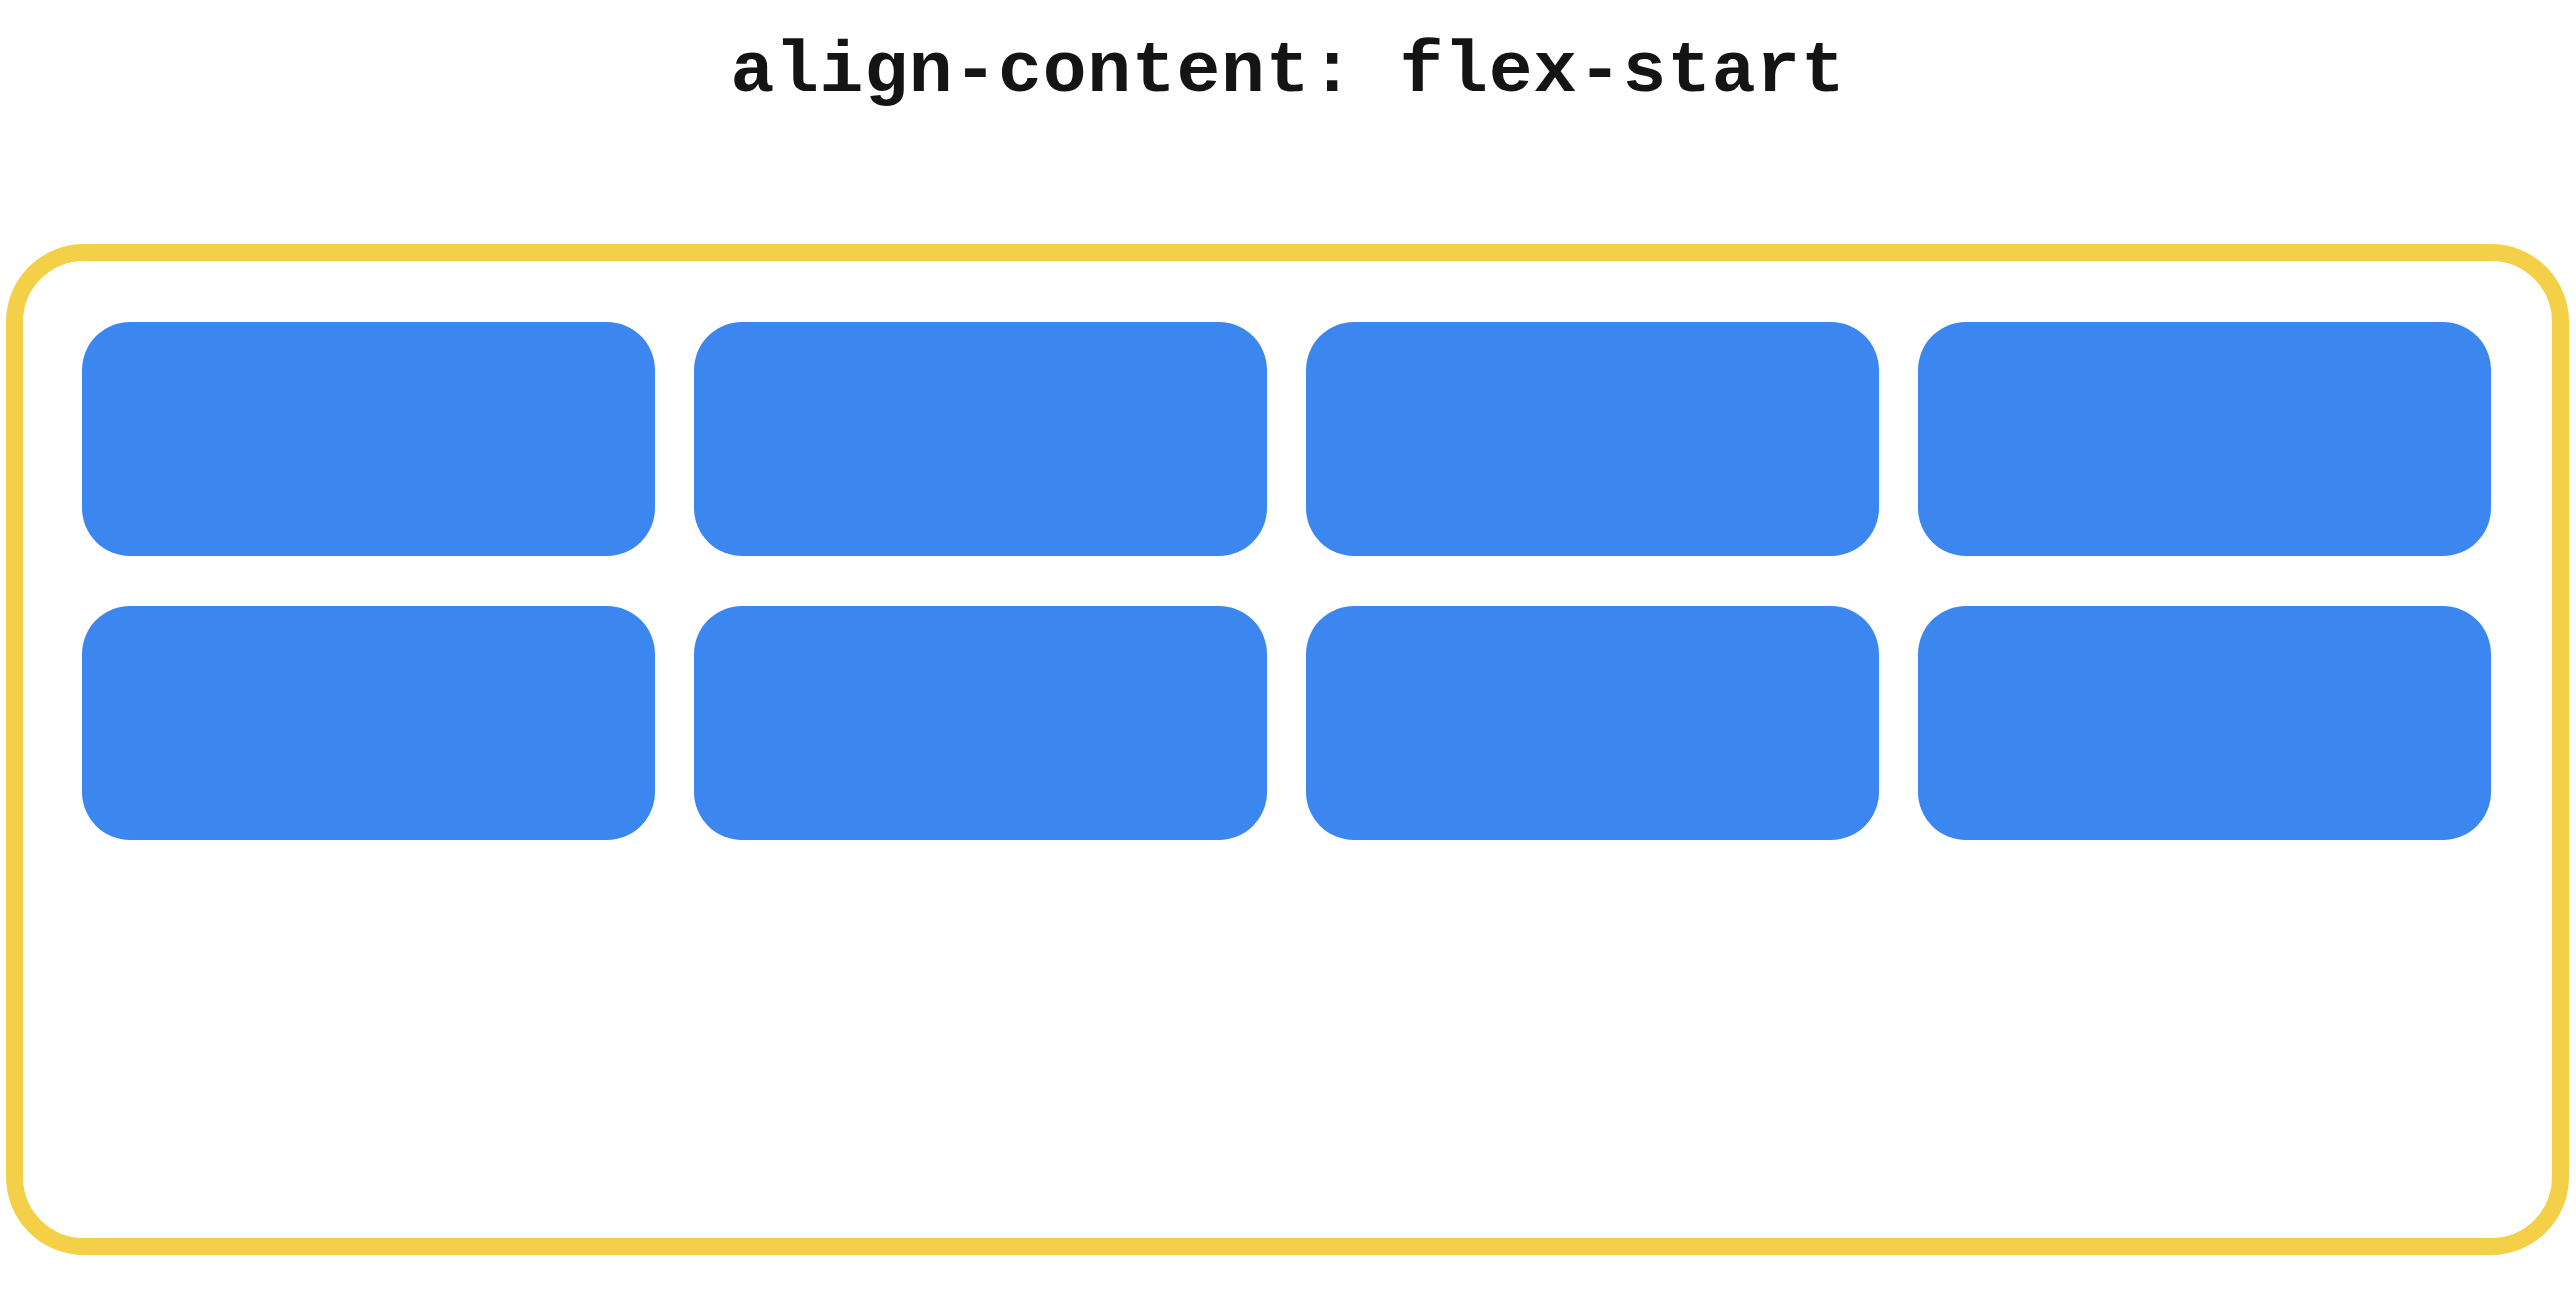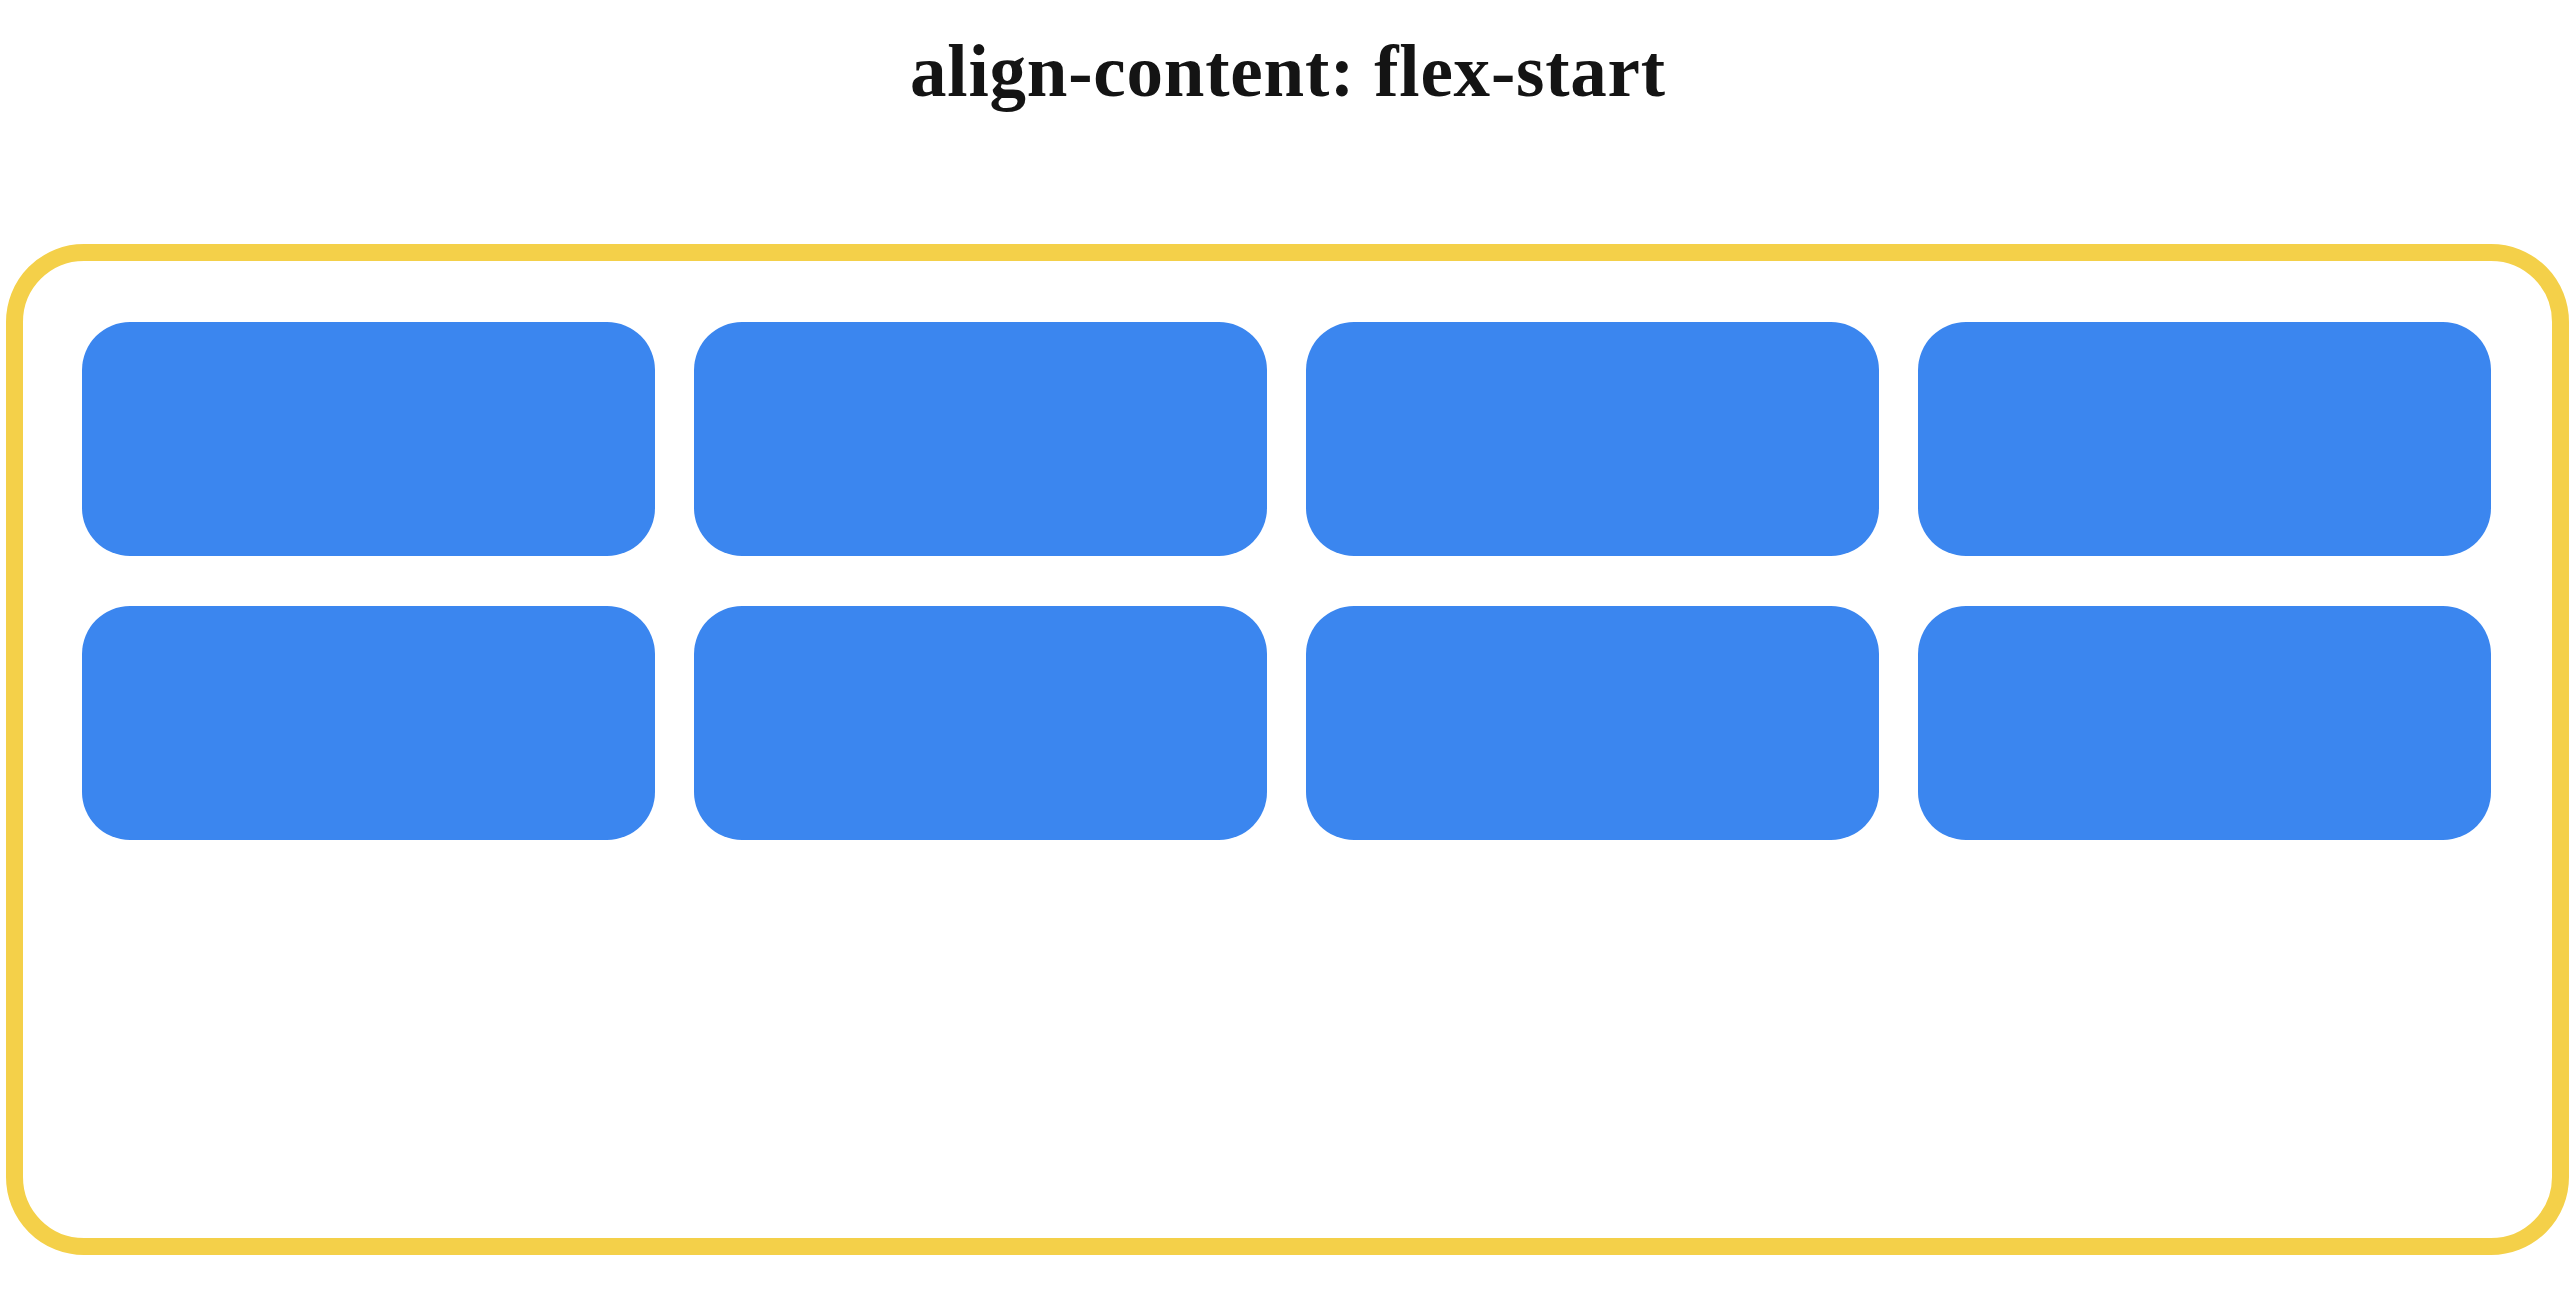--- a/index.html
+++ b/index.html
@@ -13,7 +13,7 @@
     height: 1296px;
     overflow: hidden;
     background: var(--bg-color, #FFFFFF);
-    font-family: Liberation Serif, serif;
+    font-family: Liberation Mono, monospace;
   }
   .title {
     position: absolute;

